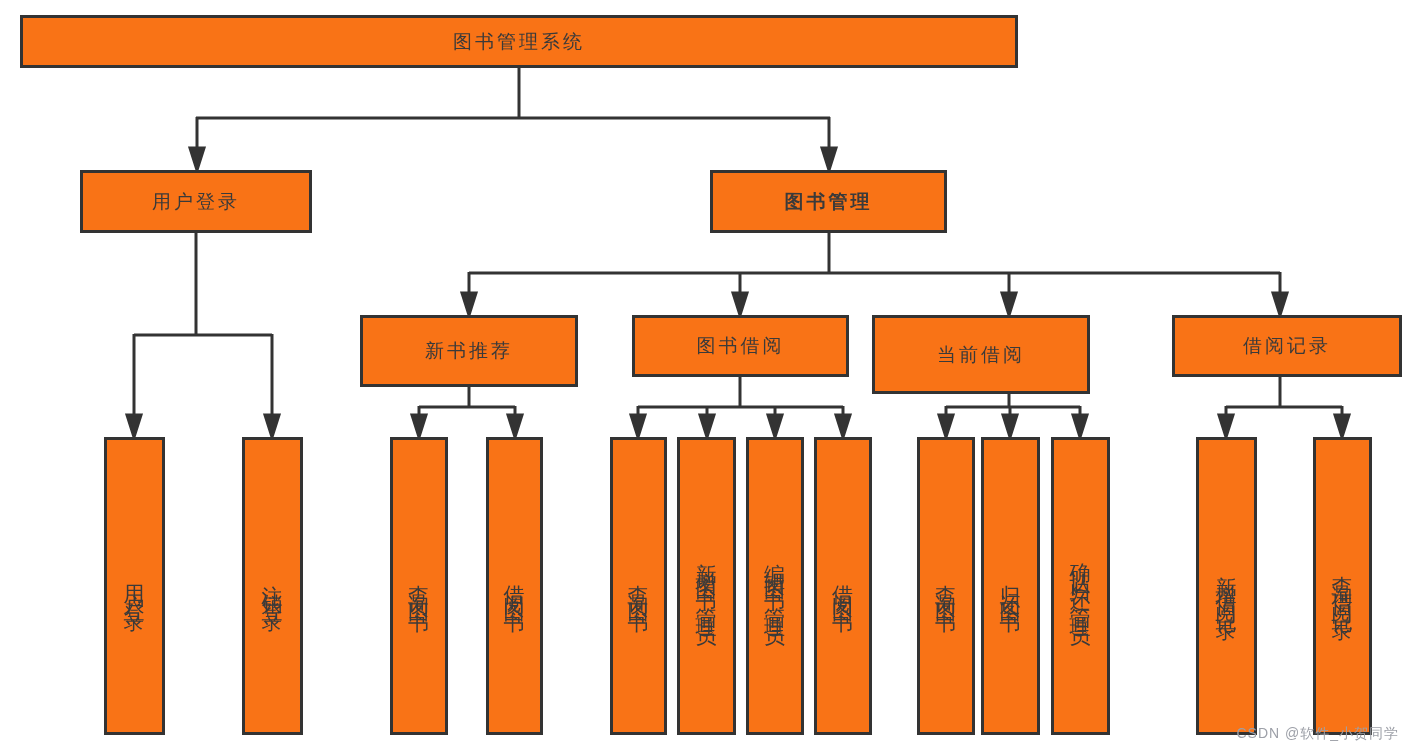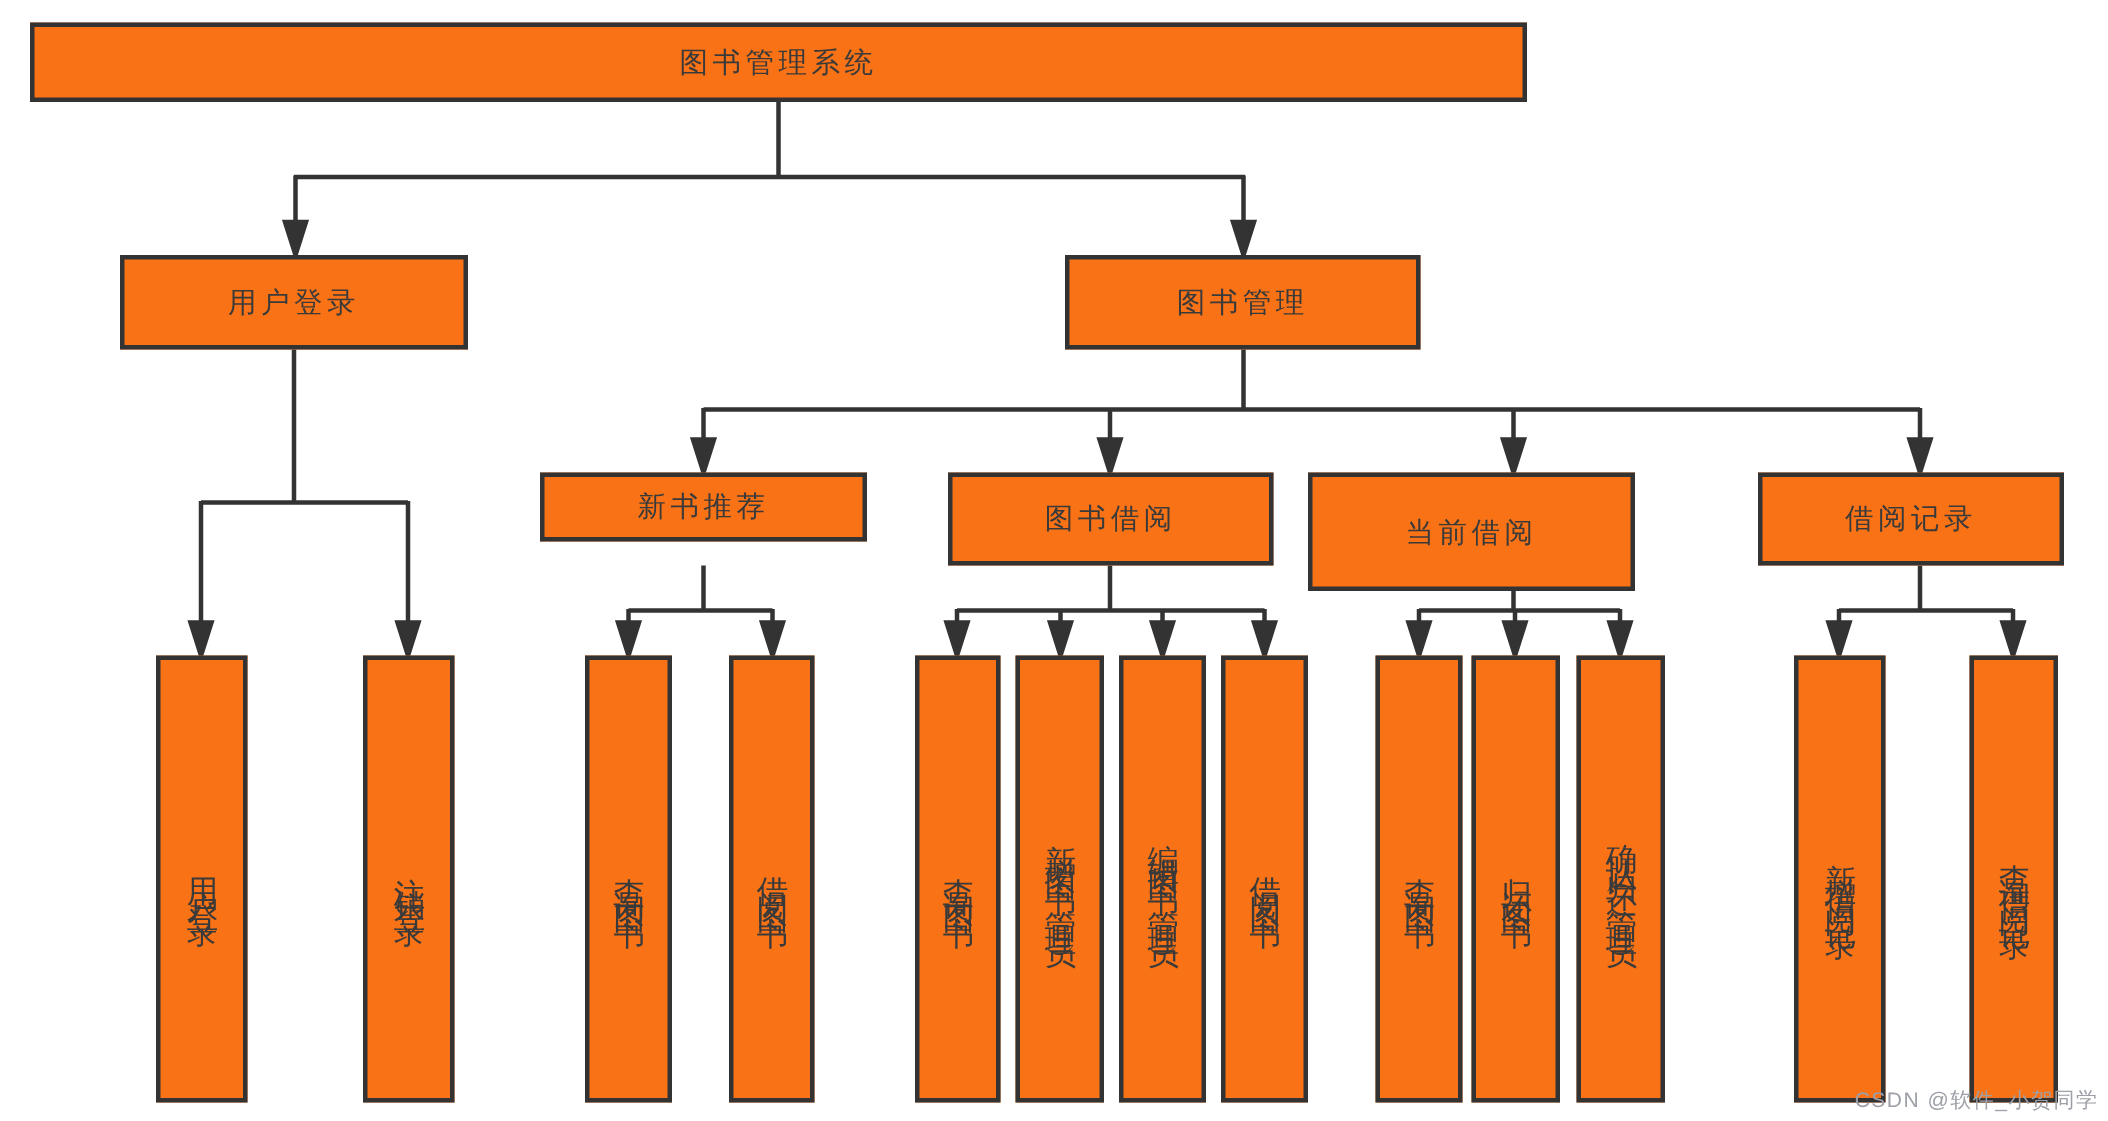--- a/index.html
+++ b/index.html
@@ -95,7 +95,7 @@
   <div class="node h-node" style="left:20px;top:15px;width:998px;height:53px;">图书管理系统</div>
 
   <div class="node h-node" style="left:80px;top:170px;width:232px;height:63px;">用户登录</div>
-  <div class="node h-node" style="left:710px;top:170px;width:237px;height:63px;">图书管理</div>
+  <div class="node h-node" style="left:710px;top:170px;width:237px;height:63px;font-weight:bold;">图书管理</div>
 
   <div class="node h-node" style="left:360px;top:315px;width:218px;height:46px;">新书推荐</div>
   <div class="node h-node" style="left:632px;top:315px;width:217px;height:62px;">图书借阅</div>

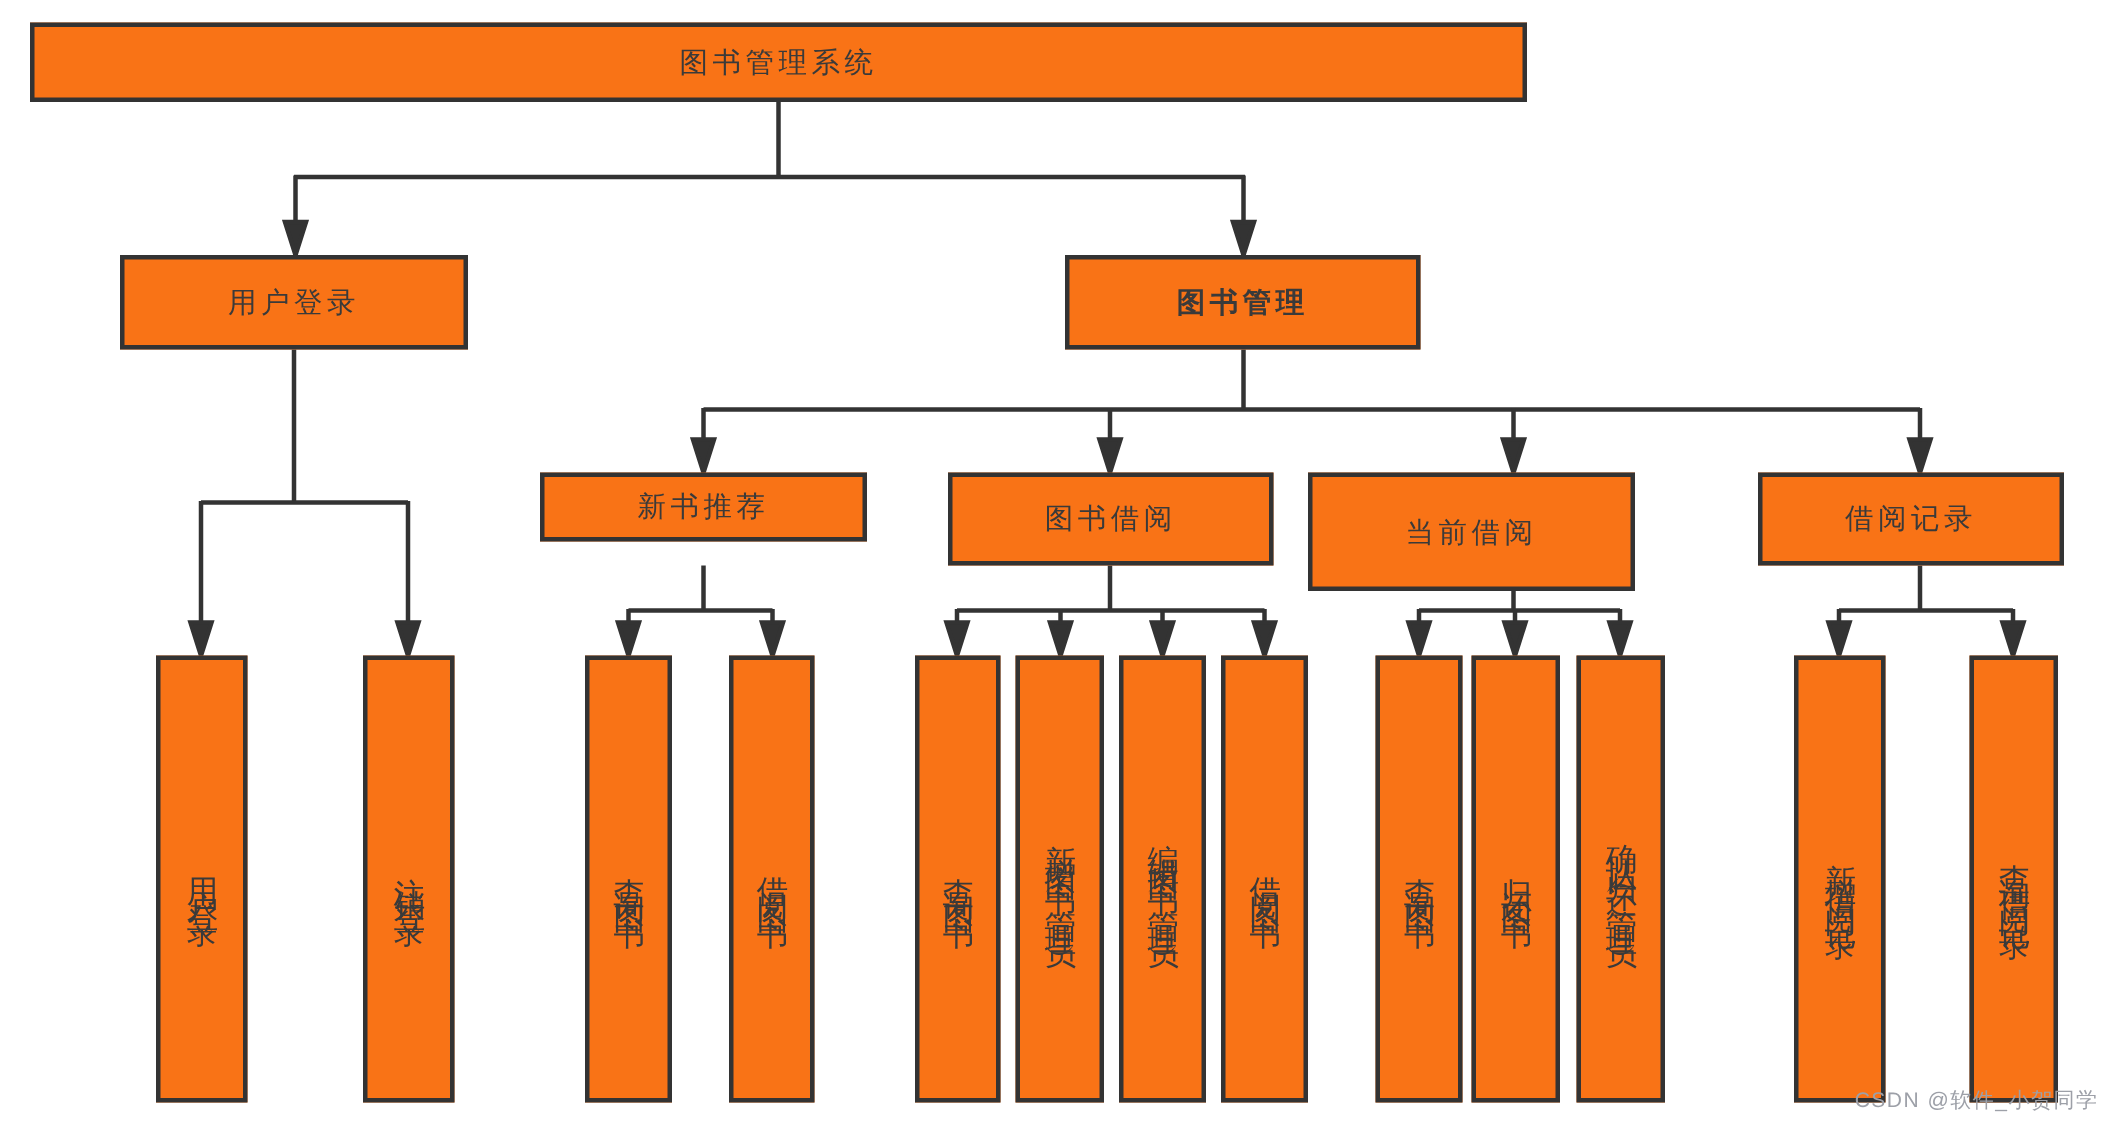--- a/index.html
+++ b/index.html
@@ -97,7 +97,7 @@
   <div class="node h-node" style="left:80px;top:170px;width:232px;height:63px;">用户登录</div>
   <div class="node h-node" style="left:710px;top:170px;width:237px;height:63px;font-weight:bold;">图书管理</div>
 
-  <div class="node h-node" style="left:360px;top:315px;width:218px;height:46px;">新书推荐</div>
+  <div class="node h-node" style="left:360px;top:315px;width:218px;height:72px;">新书推荐</div>
   <div class="node h-node" style="left:632px;top:315px;width:217px;height:62px;">图书借阅</div>
   <div class="node h-node" style="left:872px;top:315px;width:218px;height:79px;">当前借阅</div>
   <div class="node h-node" style="left:1172px;top:315px;width:204px;height:62px;">借阅记录</div>

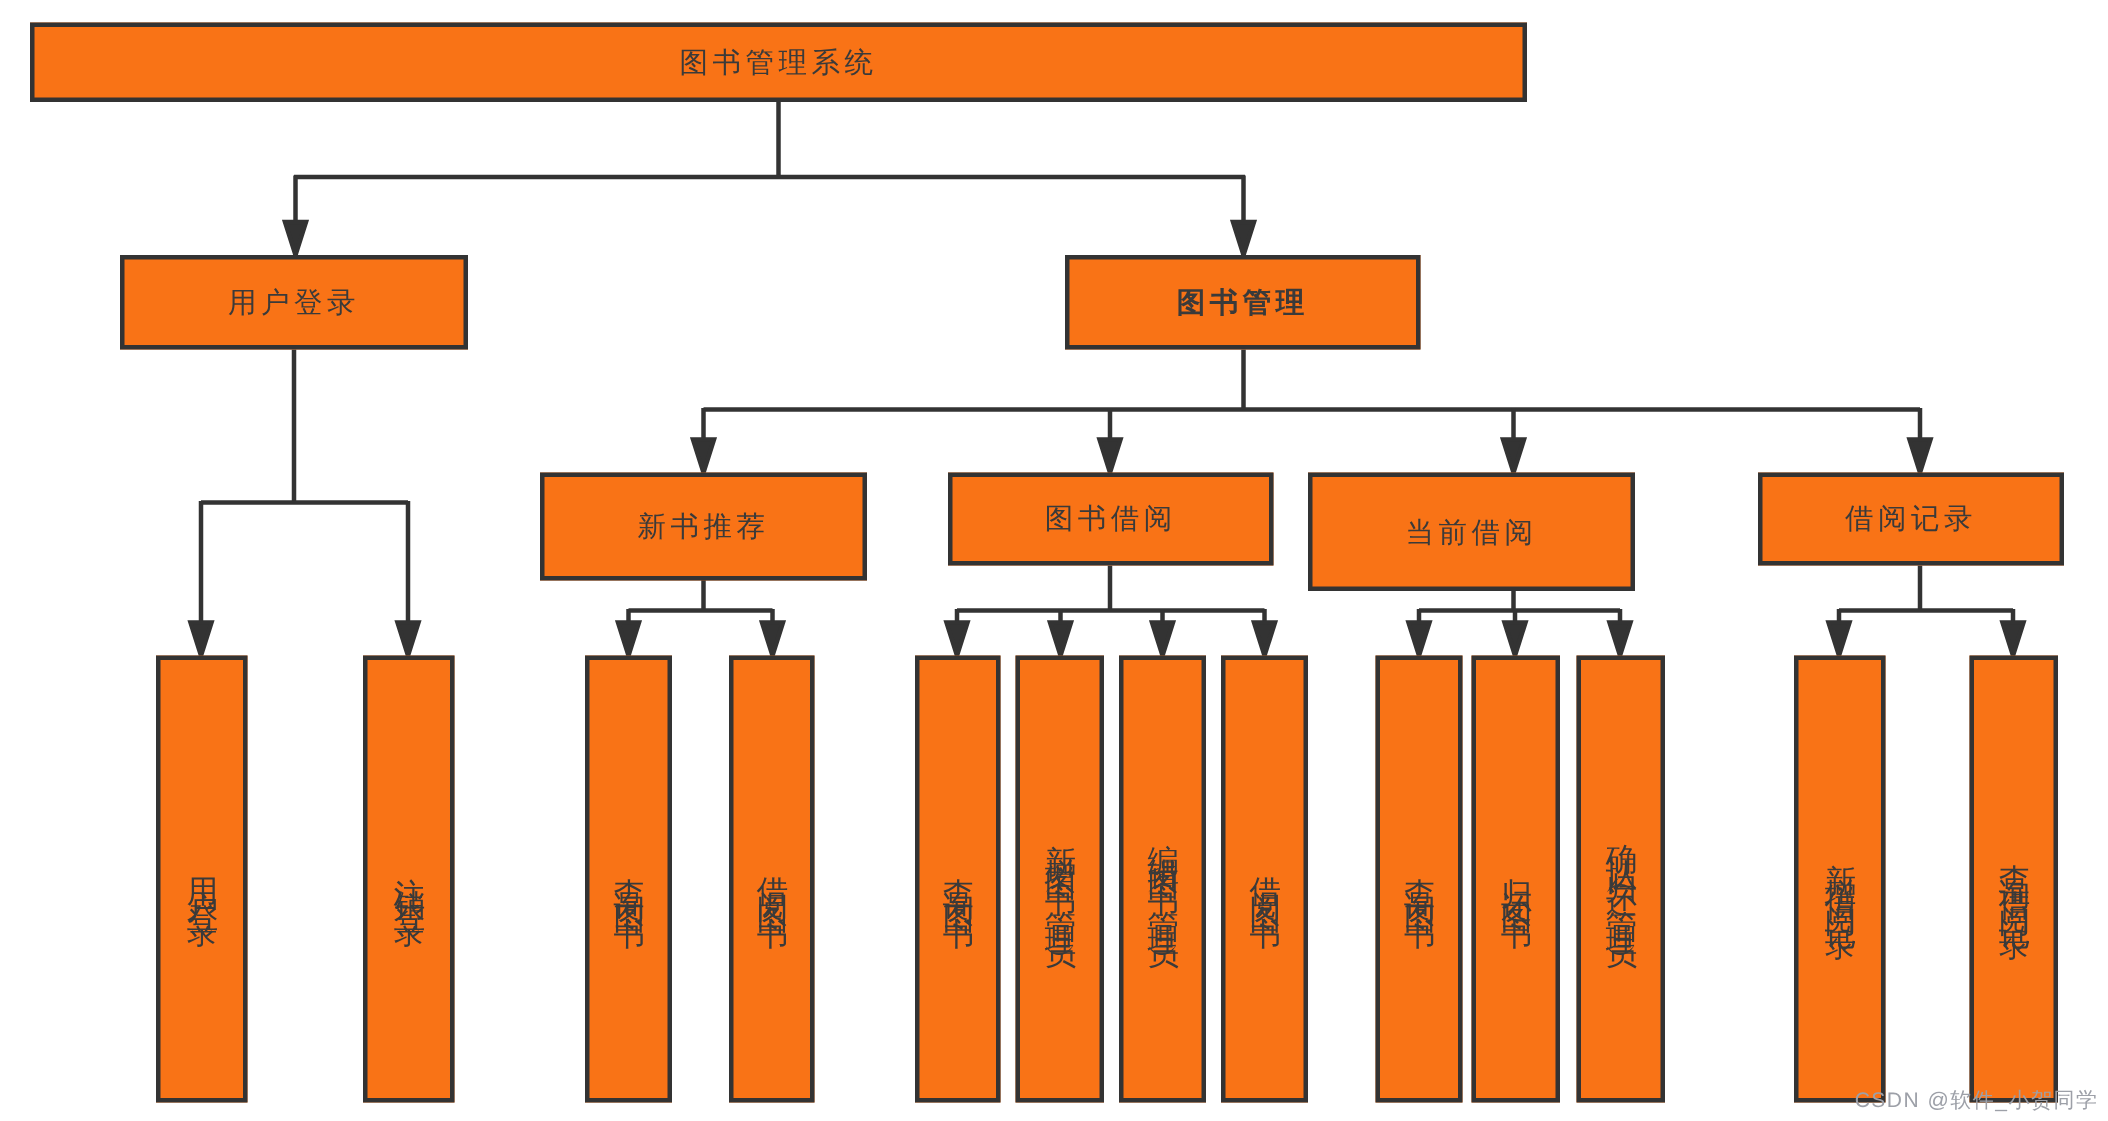--- a/index.html
+++ b/index.html
@@ -100,7 +100,7 @@
   <div class="node h-node" style="left:360px;top:315px;width:218px;height:72px;">新书推荐</div>
   <div class="node h-node" style="left:632px;top:315px;width:217px;height:62px;">图书借阅</div>
   <div class="node h-node" style="left:872px;top:315px;width:218px;height:79px;">当前借阅</div>
-  <div class="node h-node" style="left:1172px;top:315px;width:204px;height:62px;">借阅记录</div>
+  <div class="node h-node" style="left:1172px;top:315px;width:230px;height:62px;">借阅记录</div>
 
   <div class="node v-node" style="left:104px;top:437px;width:61px;height:298px;">用户登录</div>
   <div class="node v-node" style="left:242px;top:437px;width:61px;height:298px;">注销登录</div>

